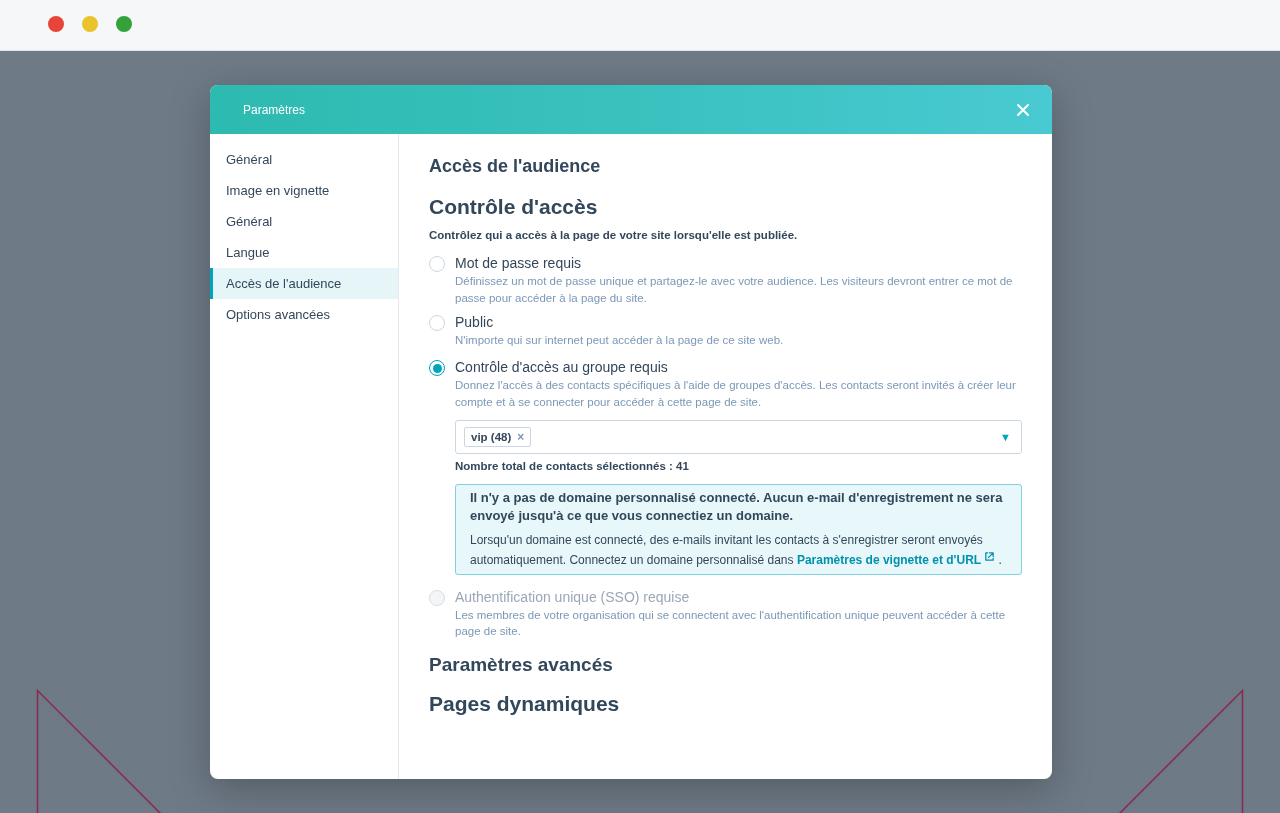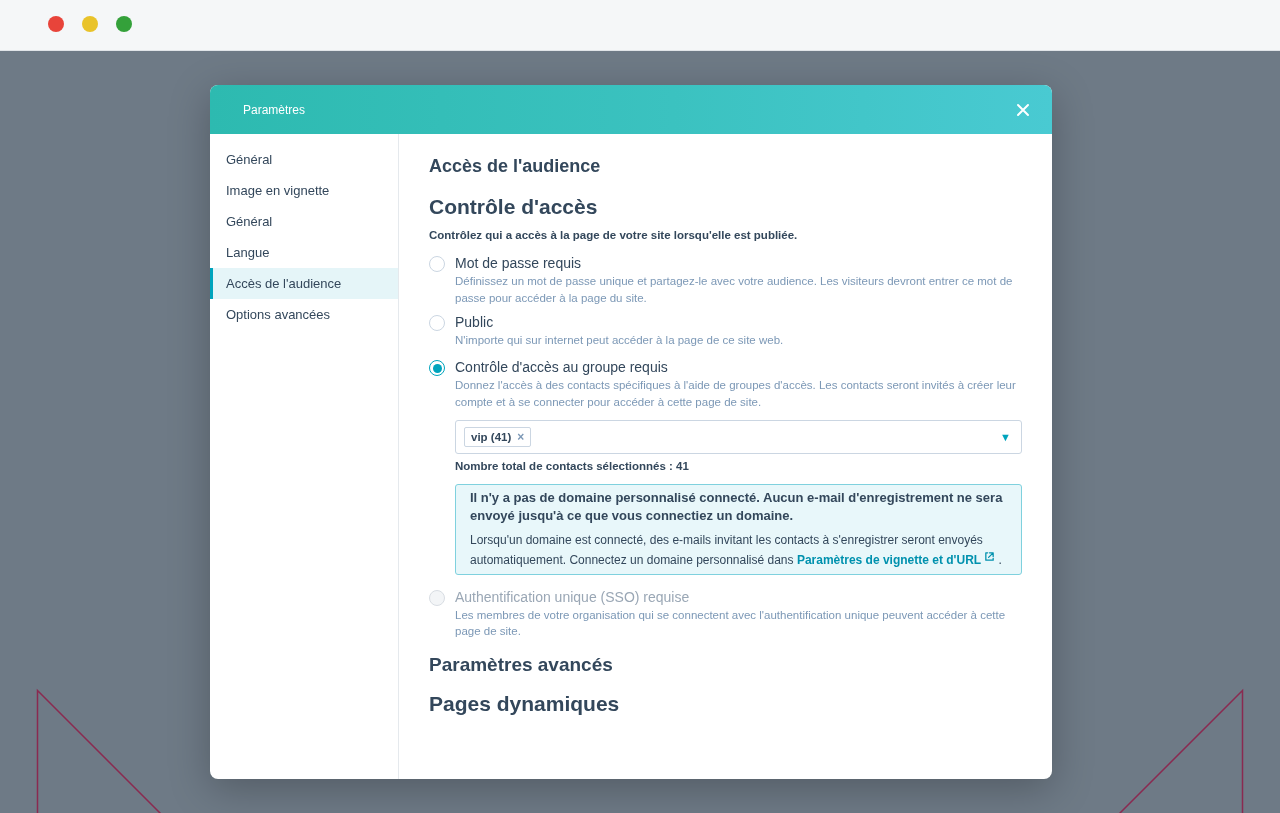--- a/index.html
+++ b/index.html
@@ -144,7 +144,7 @@
 
         <div class="tagselect">
           <span class="tag">
-            <span>vip (41)</span>
+            <span>vip (48)</span>
             <span class="tag-x">×</span>
           </span>
           <span class="caret">▼</span>

